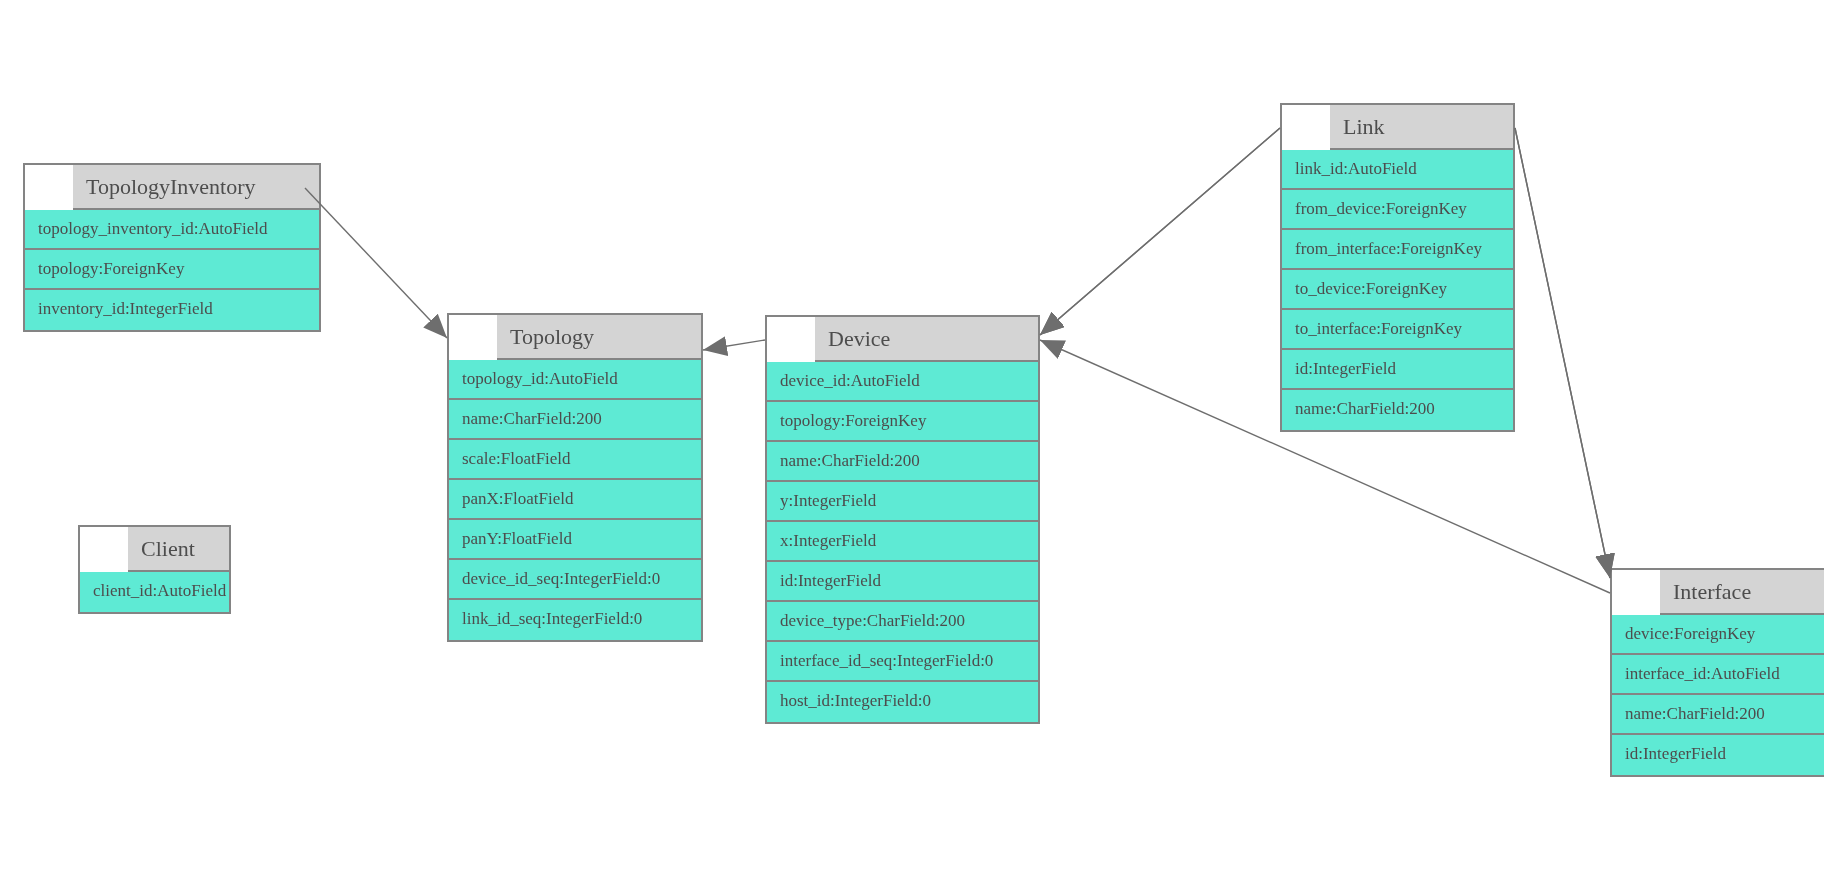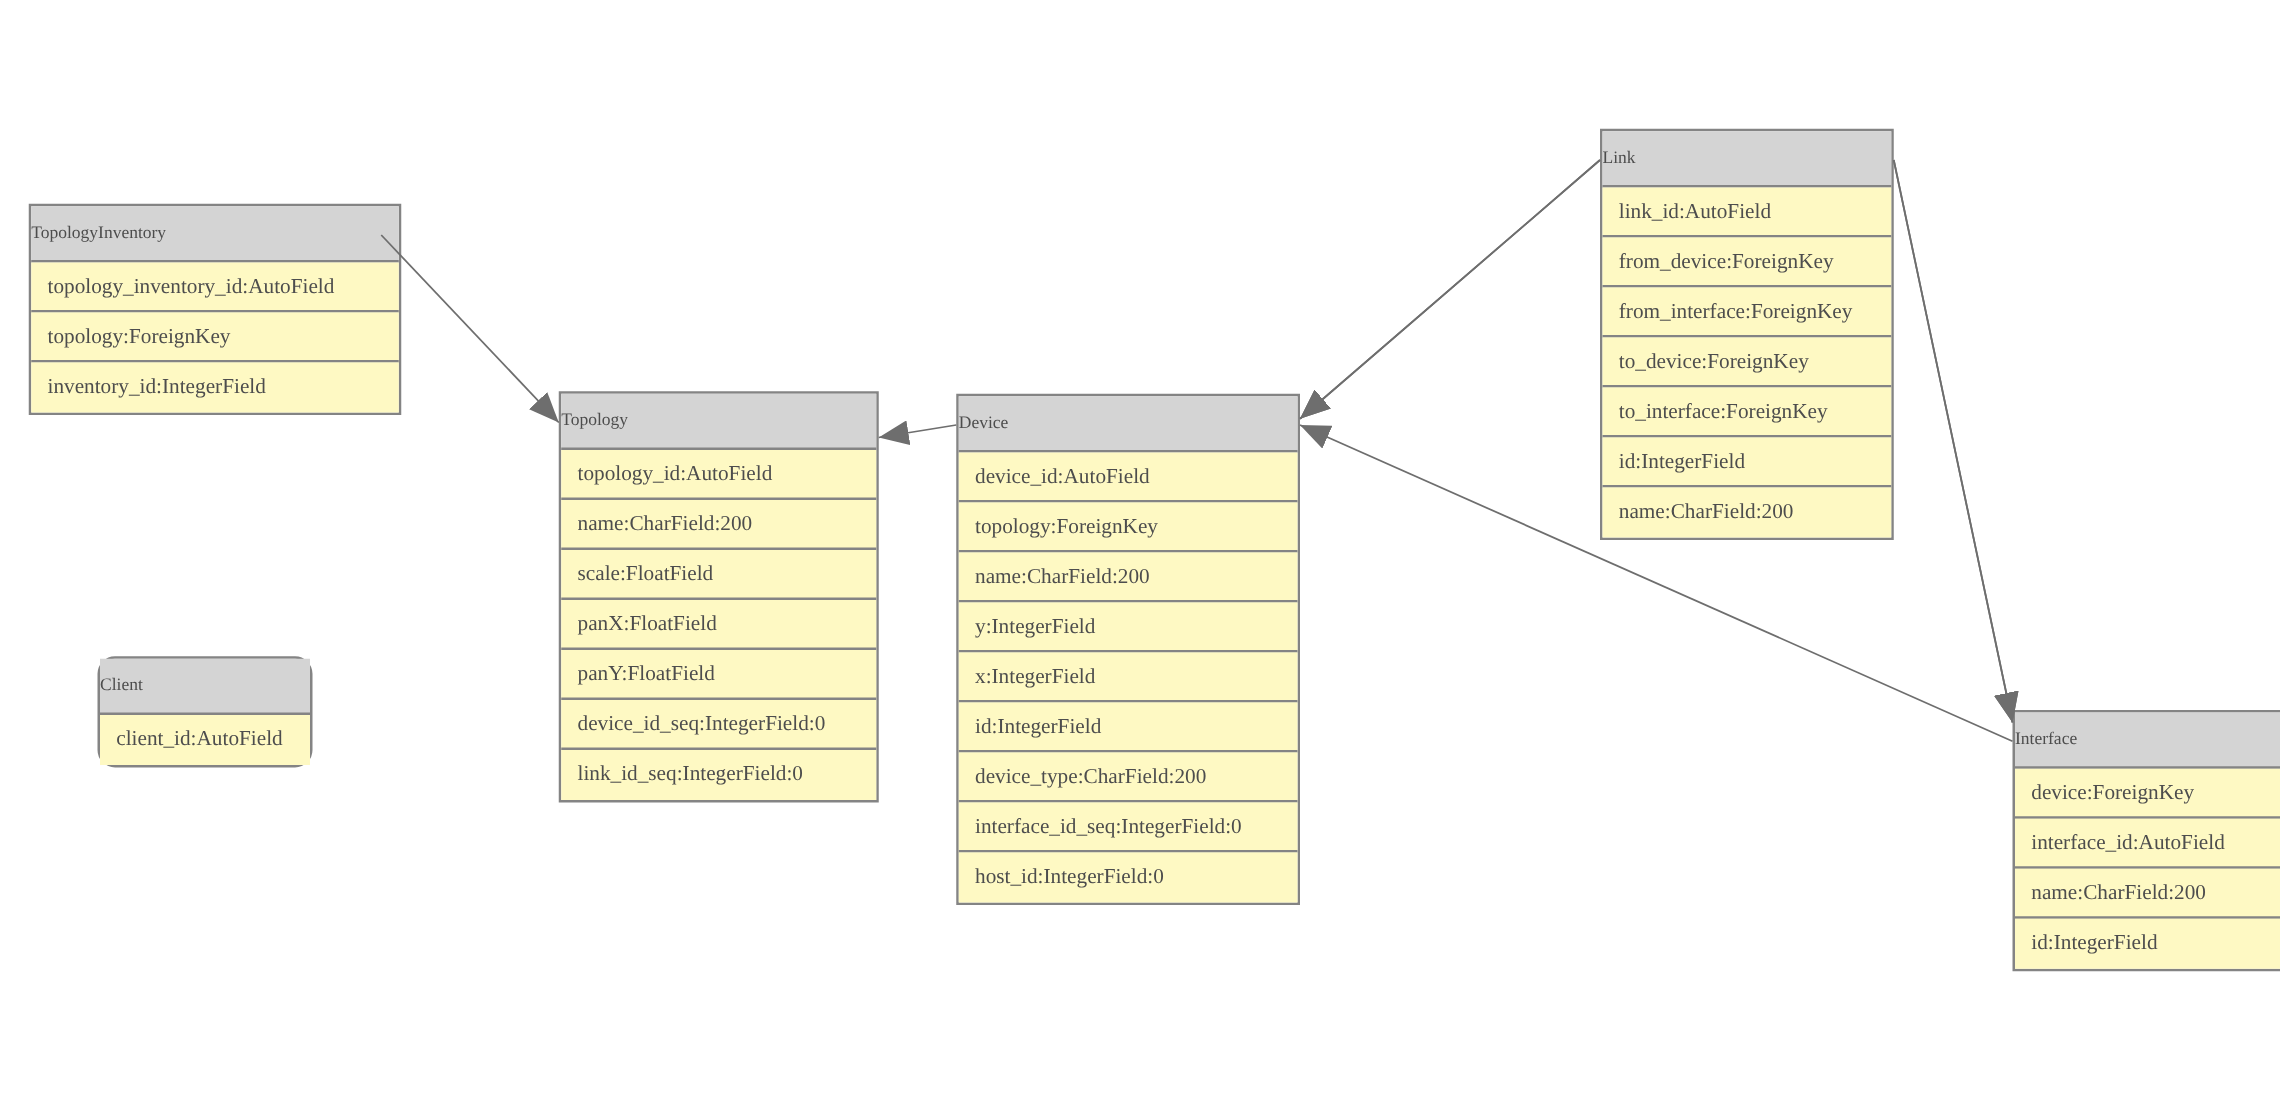--- a/index.html
+++ b/index.html
@@ -30,10 +30,12 @@
     border-bottom: 2px solid #848484;
     height: 45px;
     line-height: 43px;
-    font-size: 14px;
+    padding-left: 13px;
+    font-size: 22px;
     color: #4d4d4d;
     white-space: nowrap;
     overflow: hidden;
+    margin-left: 48px;
   }
   .entity-row {
     background: #fef9c3;

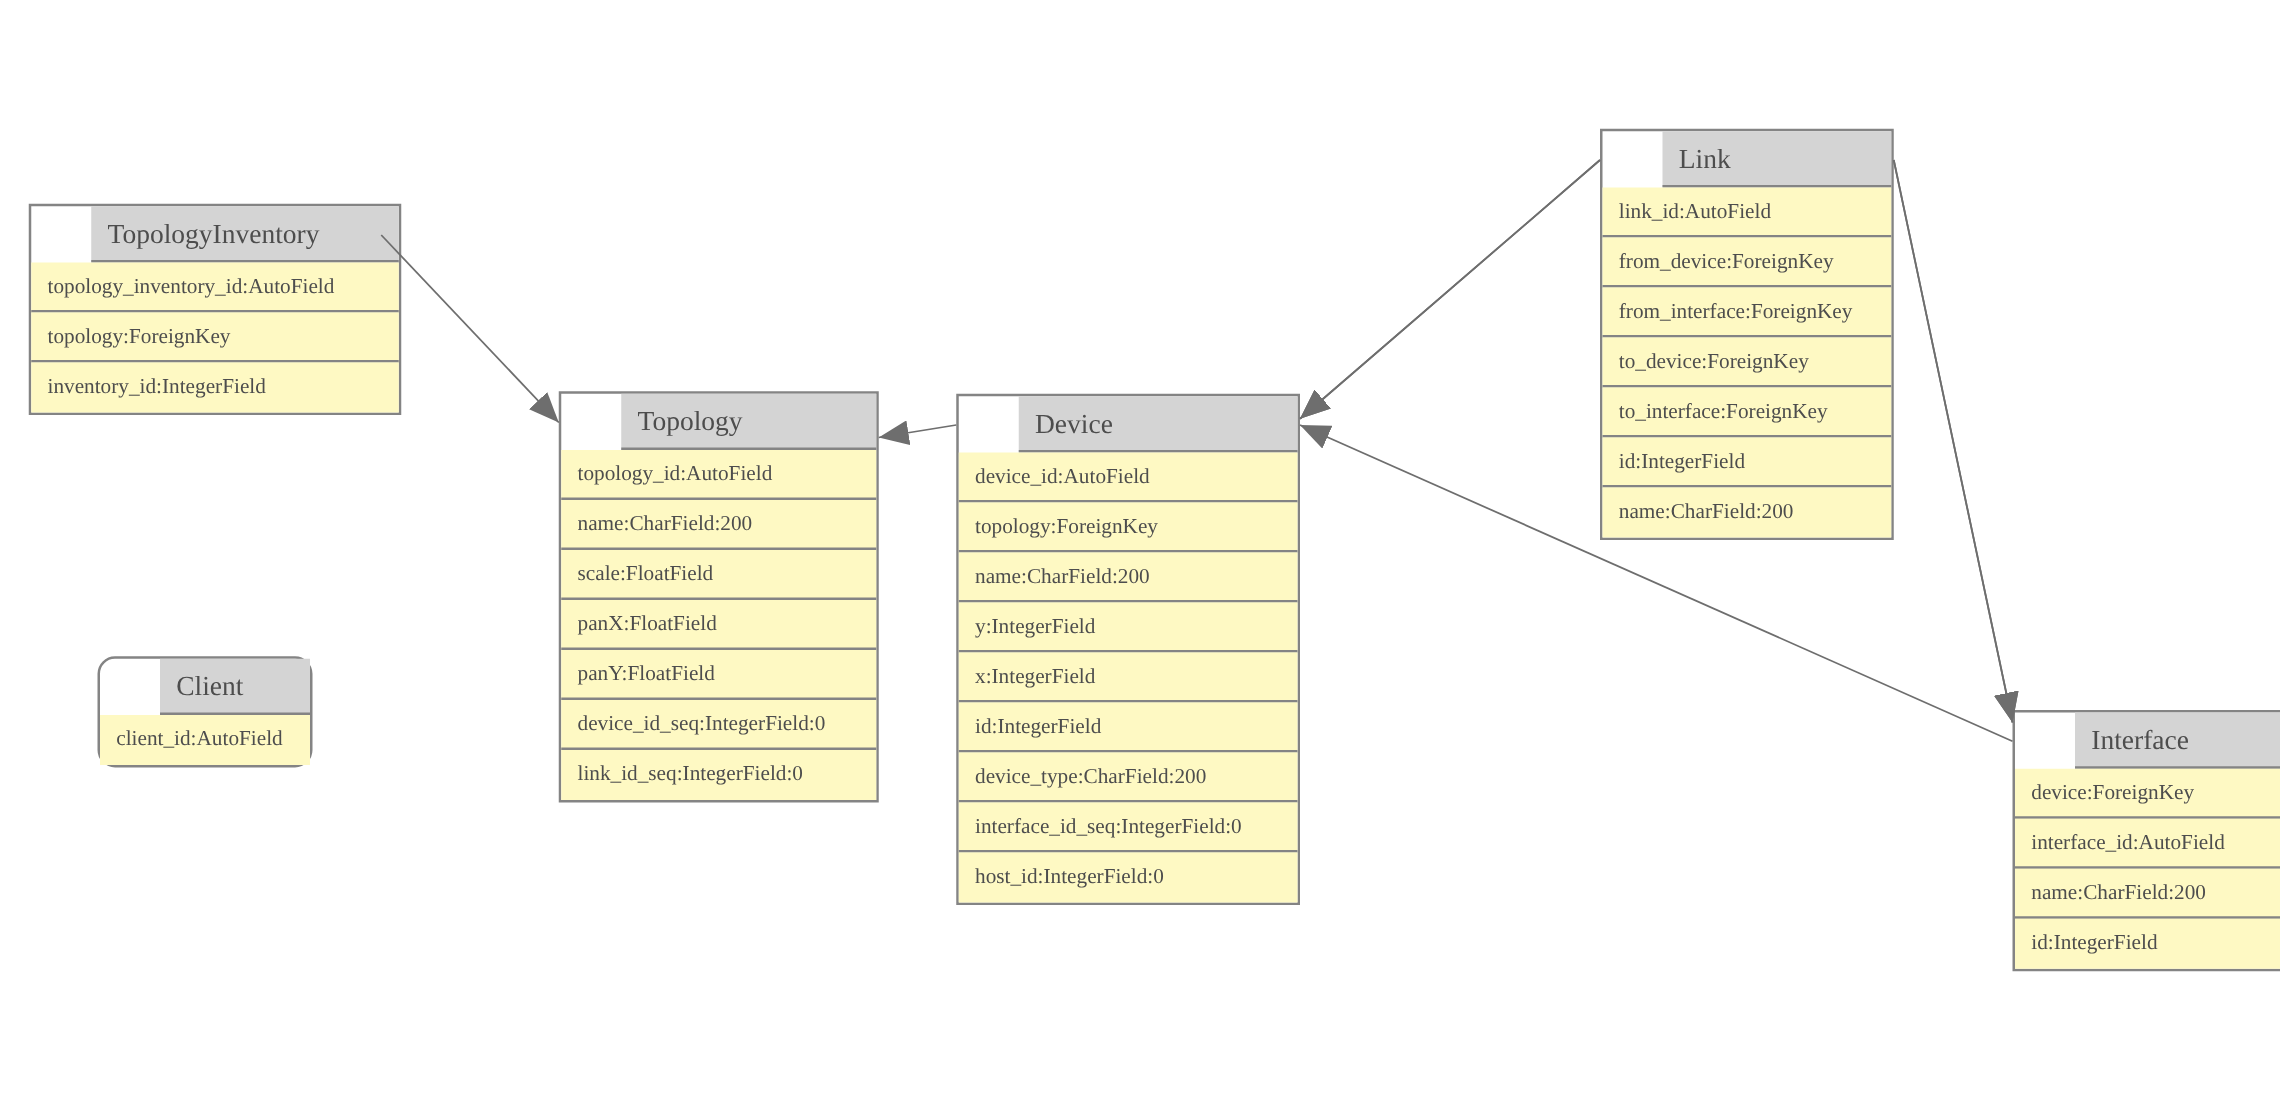--- a/index.html
+++ b/index.html
@@ -38,7 +38,7 @@
     margin-left: 48px;
   }
   .entity-row {
-    background: #fef9c3;
+    background: #5eead4;
     border-bottom: 2px solid #848484;
     height: 40px;
     line-height: 38px;

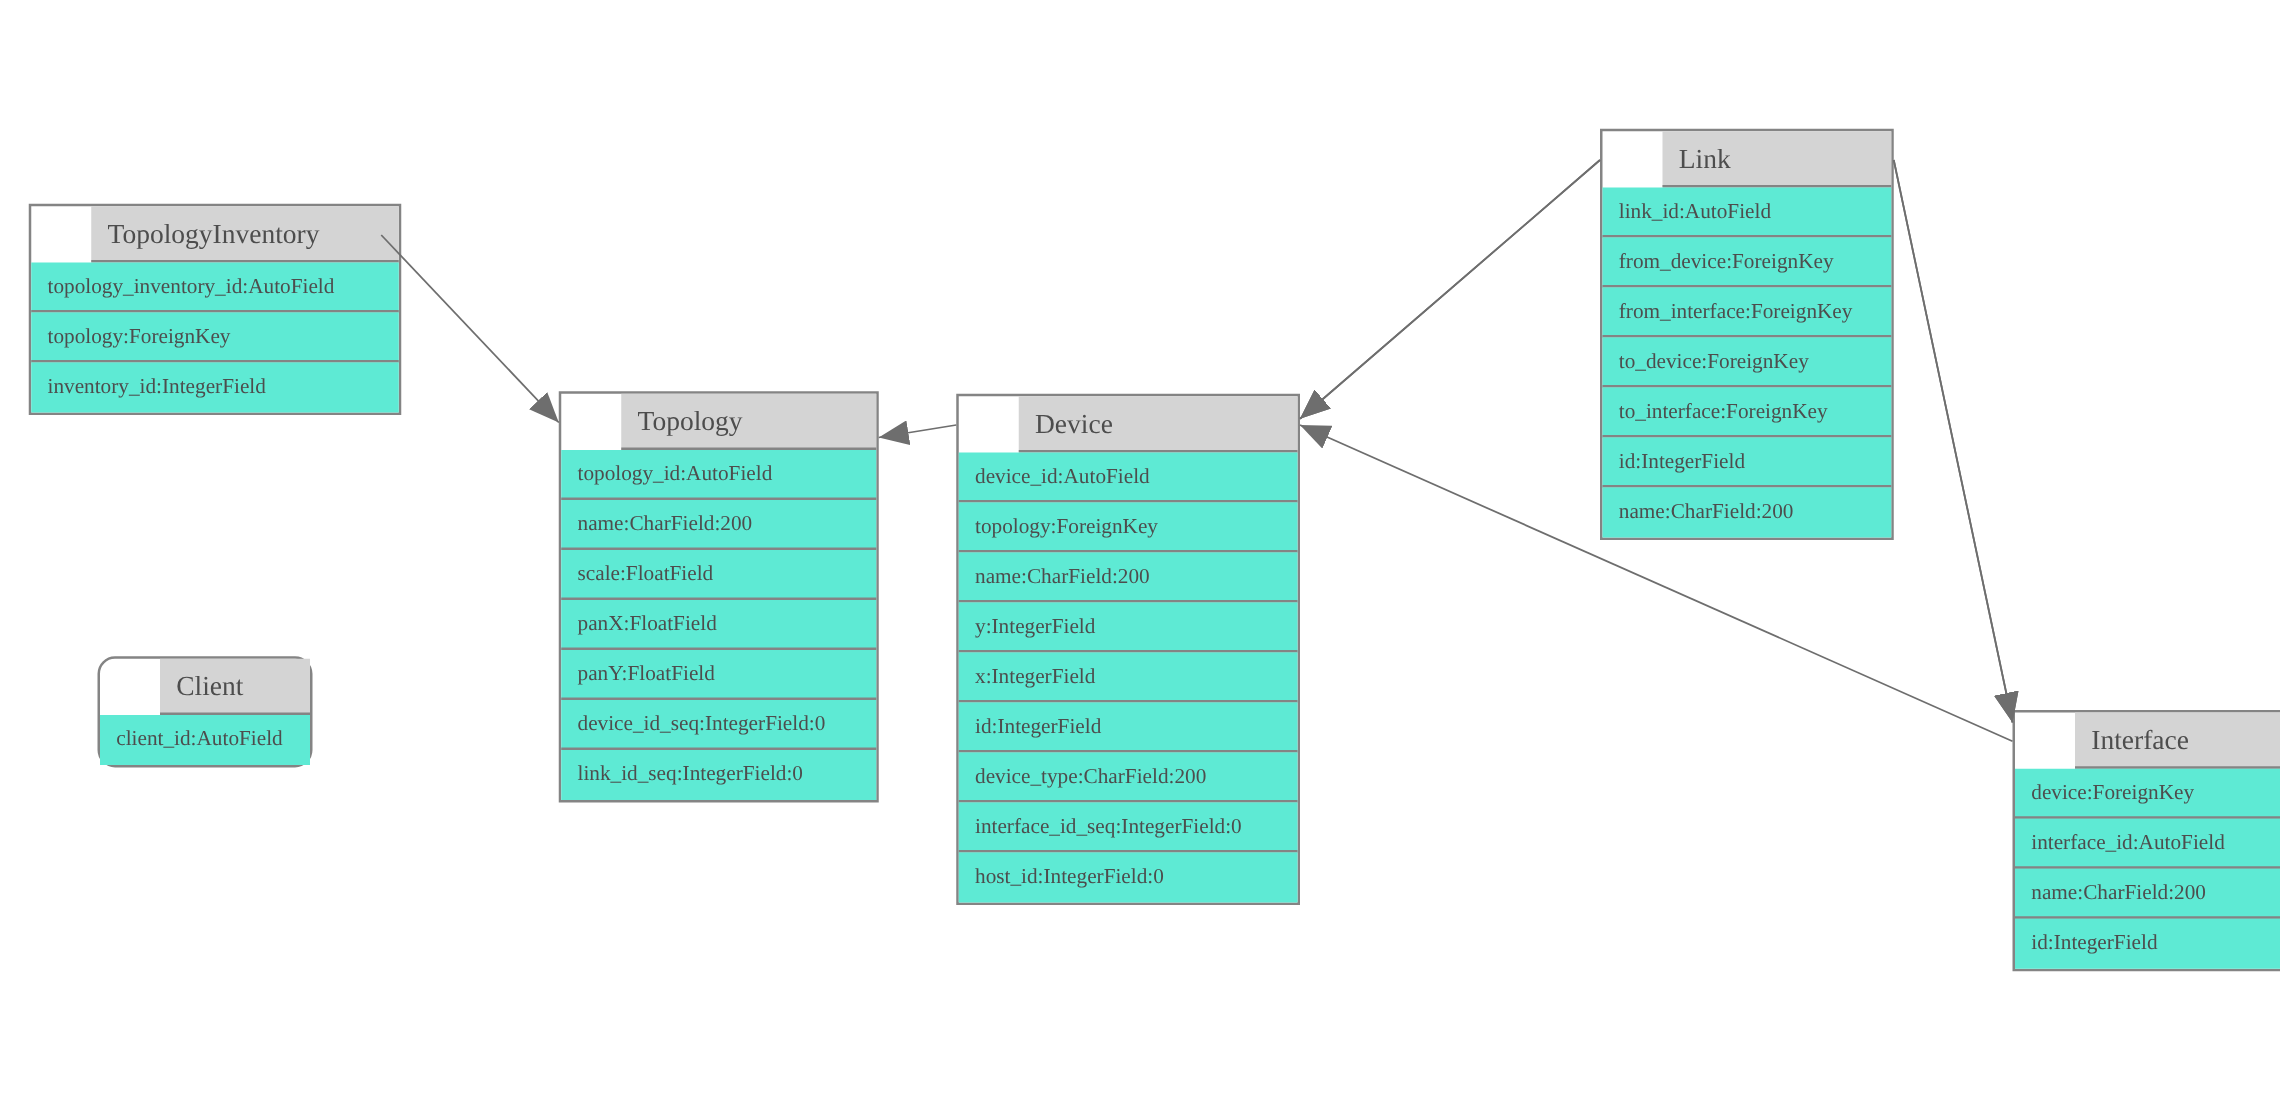--- a/index.html
+++ b/index.html
@@ -90,7 +90,7 @@
         <div class="entity-row">device_id_seq:IntegerField:0</div>
         <div class="entity-row">link_id_seq:IntegerField:0</div>
       </div>
-      <div class="entity" style="left: 78px; top: 525px; width: 172px; border-radius: 14px;">
+      <div class="entity" style="left: 78px; top: 525px; width: 153px;">
         <div class="entity-header">Client</div>
         <div class="entity-row">client_id:AutoField</div>
       </div>

